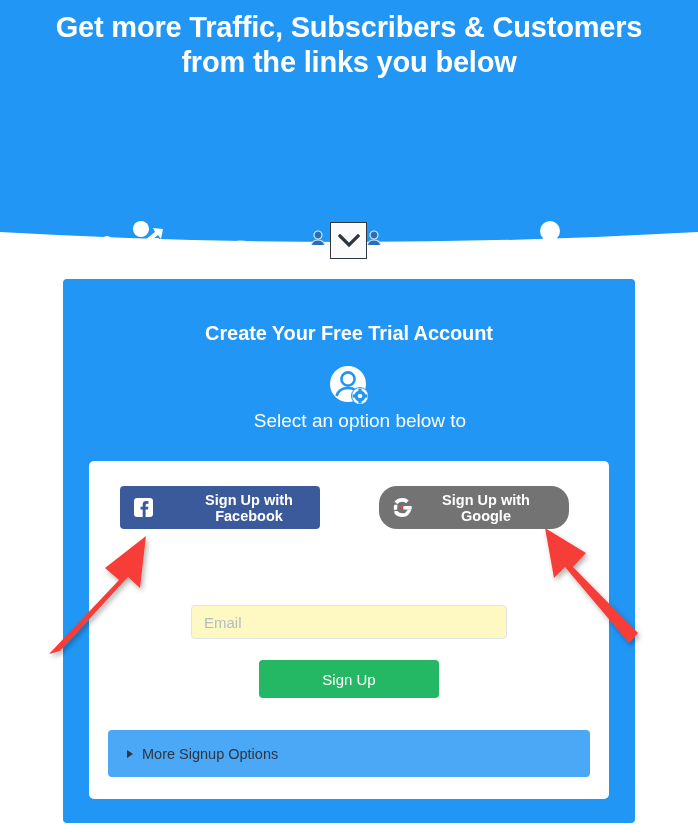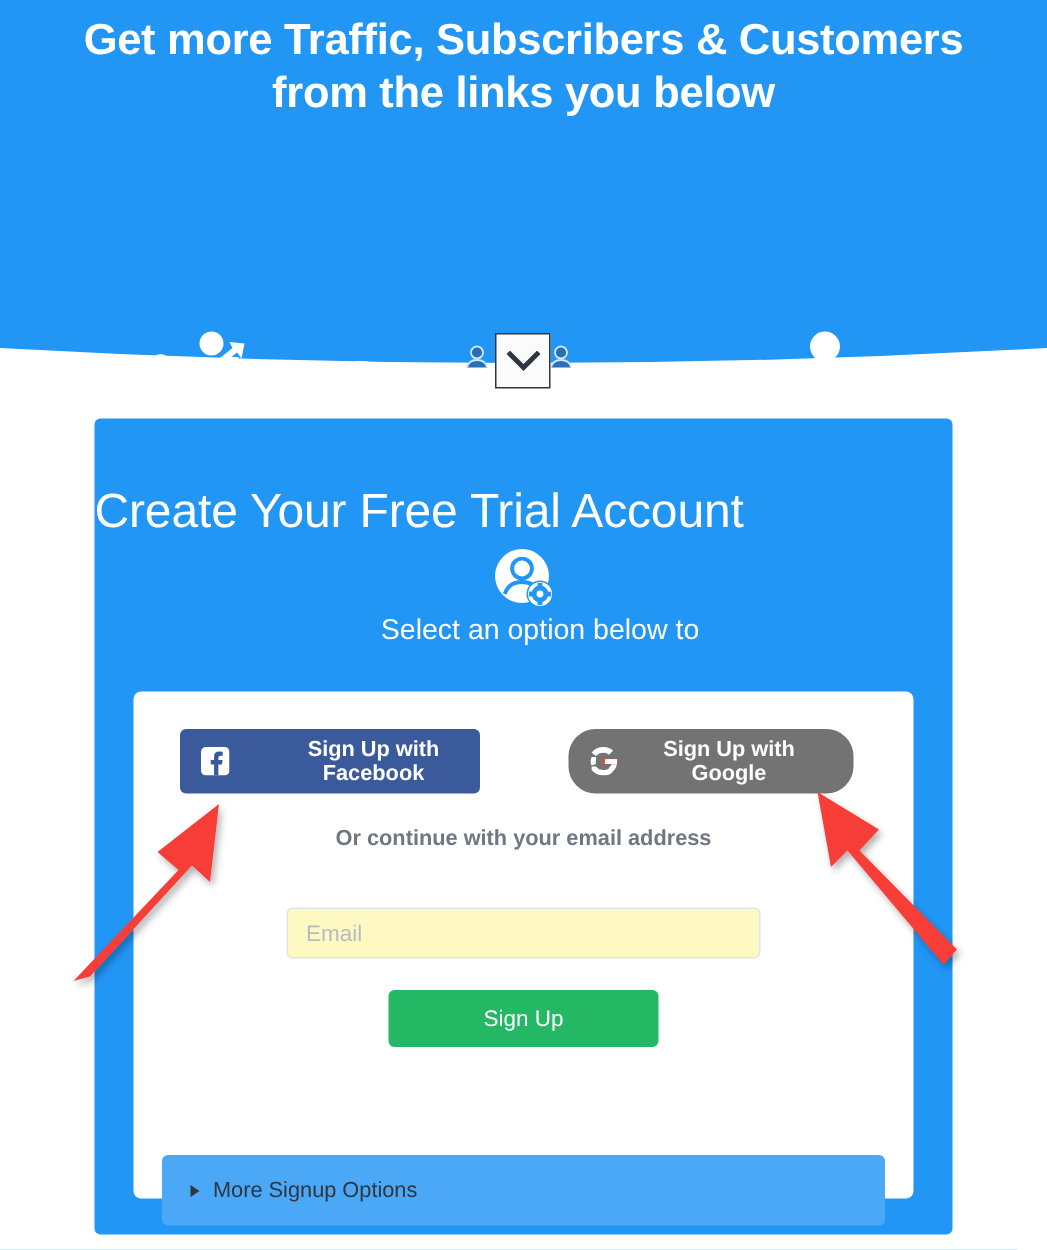--- a/index.html
+++ b/index.html
@@ -49,8 +49,8 @@
     background:#2196f5; border-radius:4px;
   }
   .card-title {
-    position:absolute; left:0; top:43px; width:572px; text-align:left;
-    color:#fff; font-size:32px; font-weight:normal; letter-spacing:-0.1px;
+    position:absolute; left:0; top:43px; width:572px; text-align:center;
+    color:#fff; font-size:20px; font-weight:bold; letter-spacing:-0.1px;
   }
   .card-icon {
     position:absolute; left:0; top:86px; width:572px;

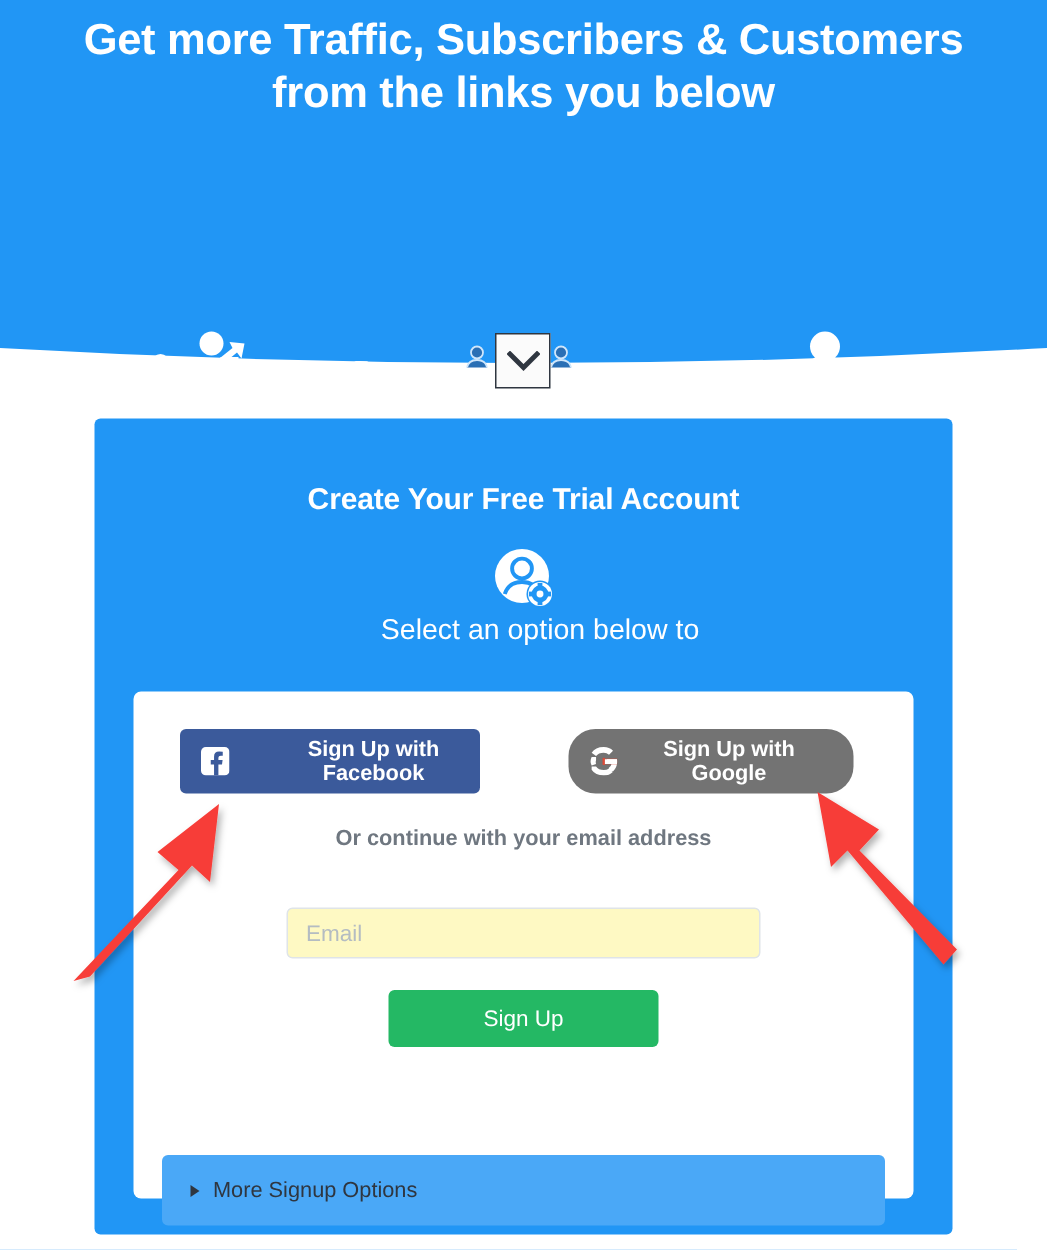--- a/index.html
+++ b/index.html
@@ -289,7 +289,6 @@
         </button>
       </div>
 
-      <div class="or-text">Or continue with your email address</div>
 
       <input class="email-input" type="text" placeholder="Email" style="">
 

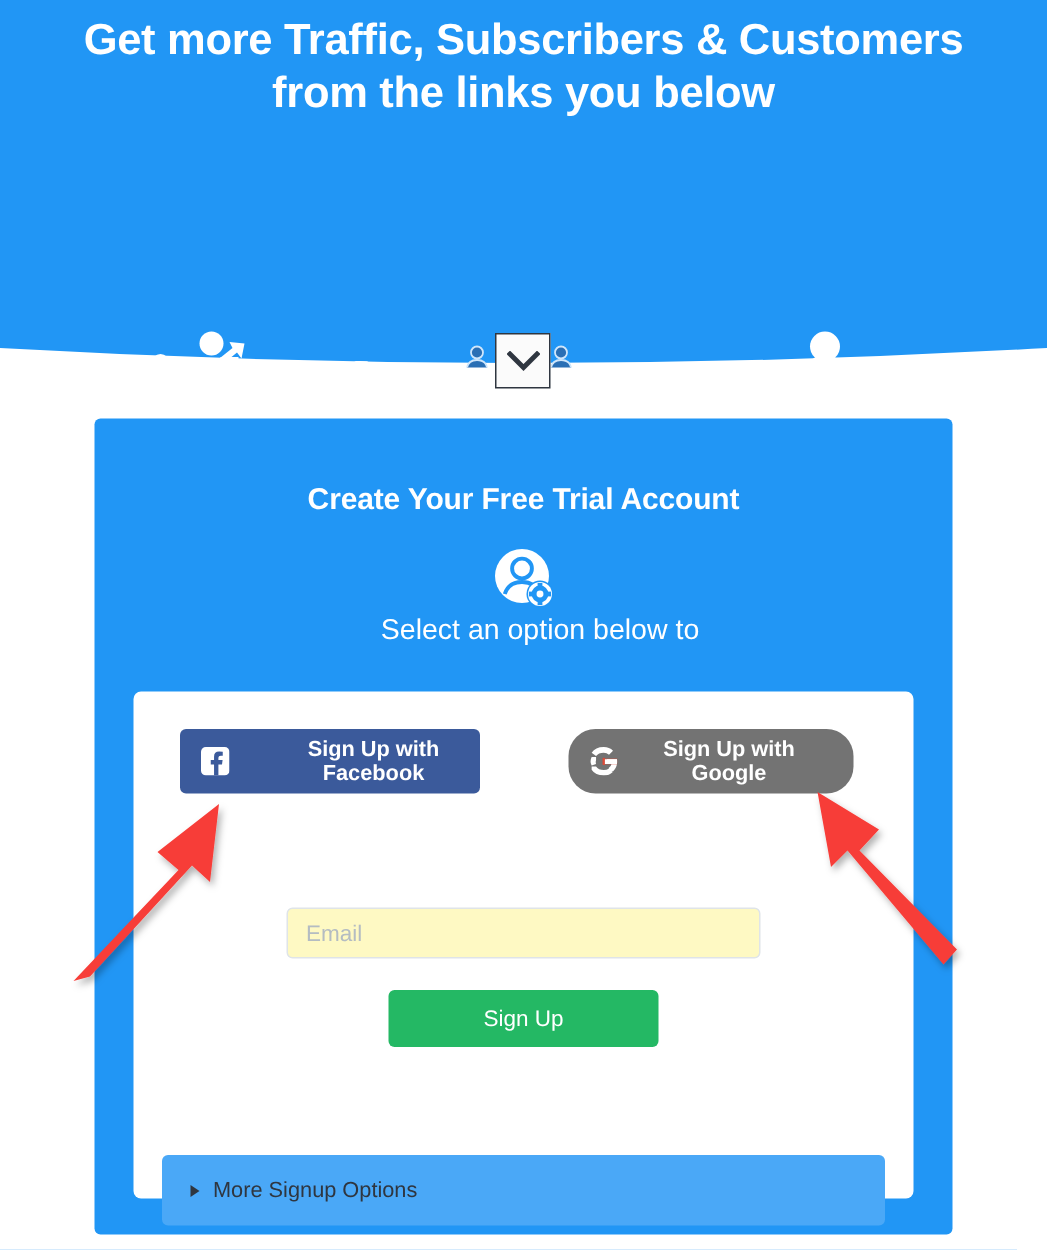--- a/index.html
+++ b/index.html
@@ -104,7 +104,7 @@
   .more-options {
     position:absolute; left:19px; top:269px; width:482px; height:47px;
     background:#4aa8f7; border-radius:4px;
-    display:flex; align-items:center; cursor:pointer;margin-top:40px;
+    display:flex; align-items:center; cursor:pointer;
   }
   .more-options .tri {
     margin-left:19px; margin-right:9px;

